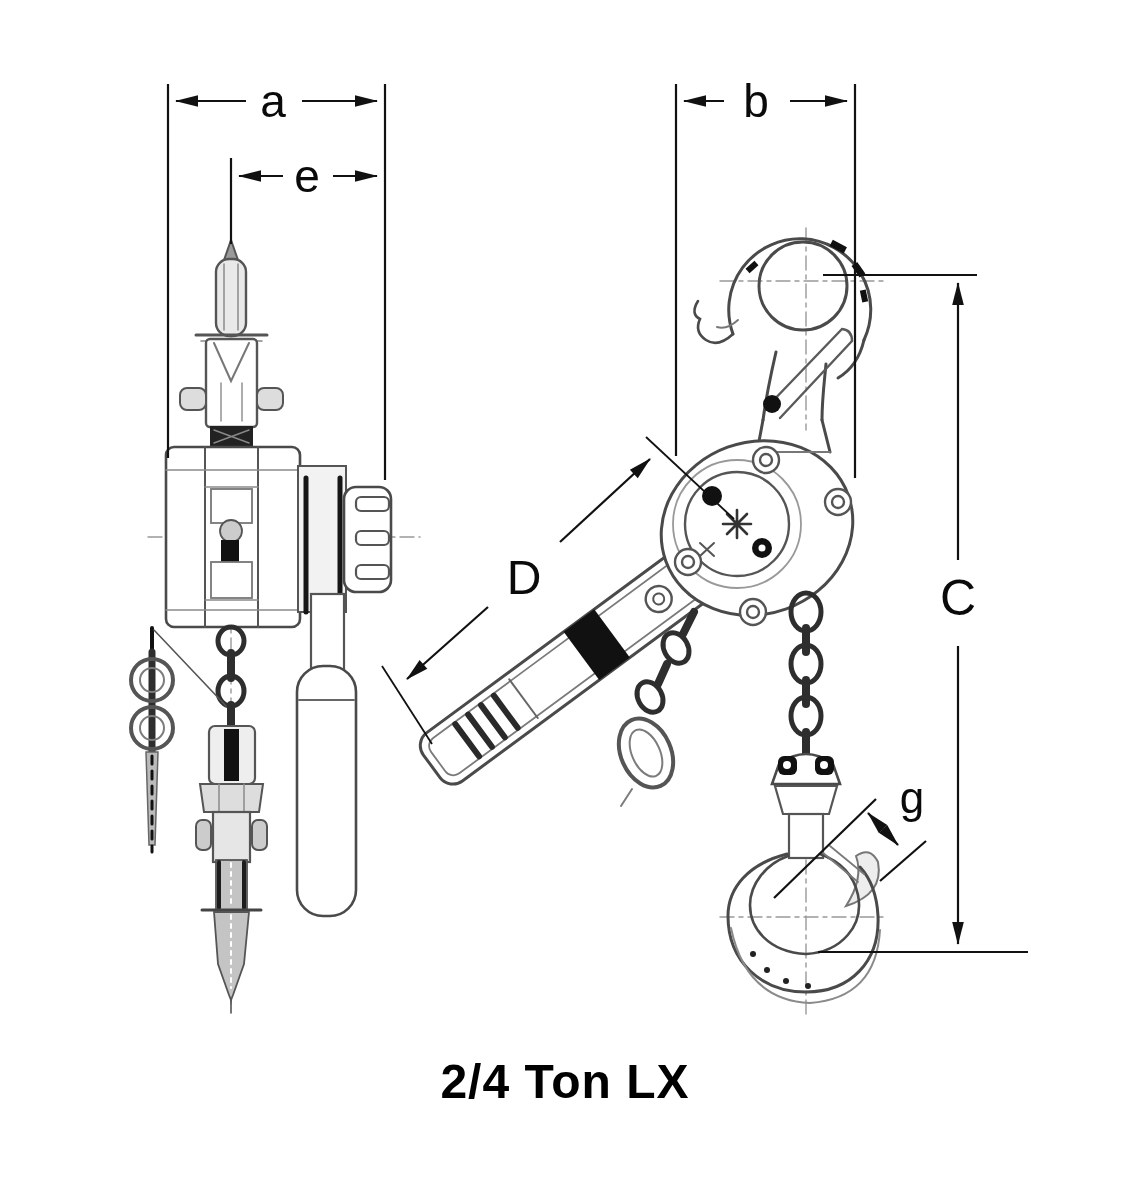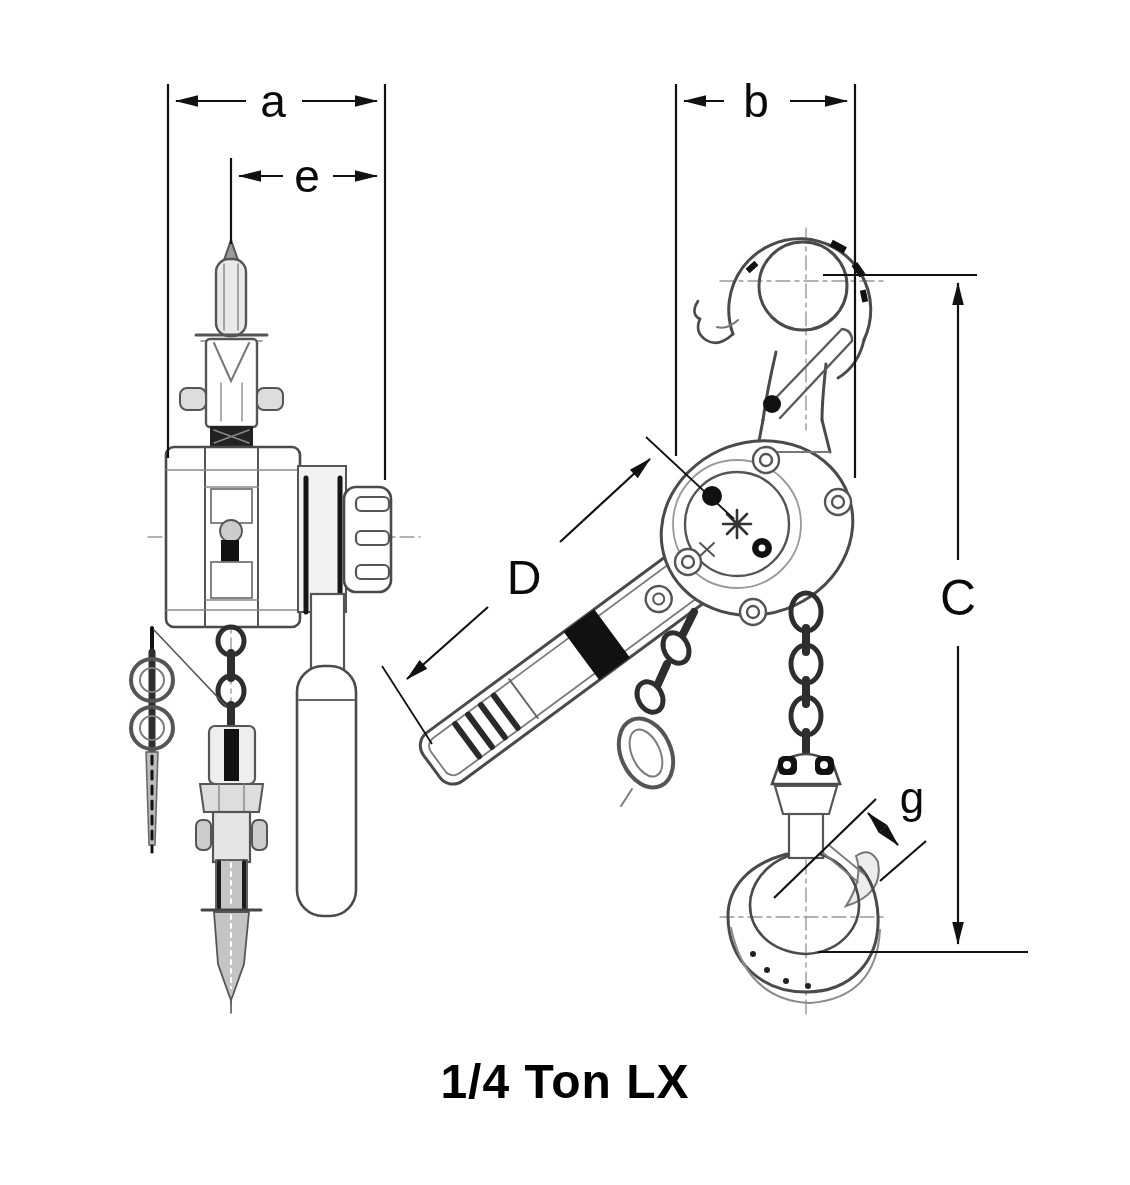--- a/index.html
+++ b/index.html
@@ -270,7 +270,7 @@
   </g>
 </svg>
 
-<div class="caption">1/4 Ton LX</div>
+<div class="caption">2/4 Ton LX</div>
 </div>
 
 </body></html>

